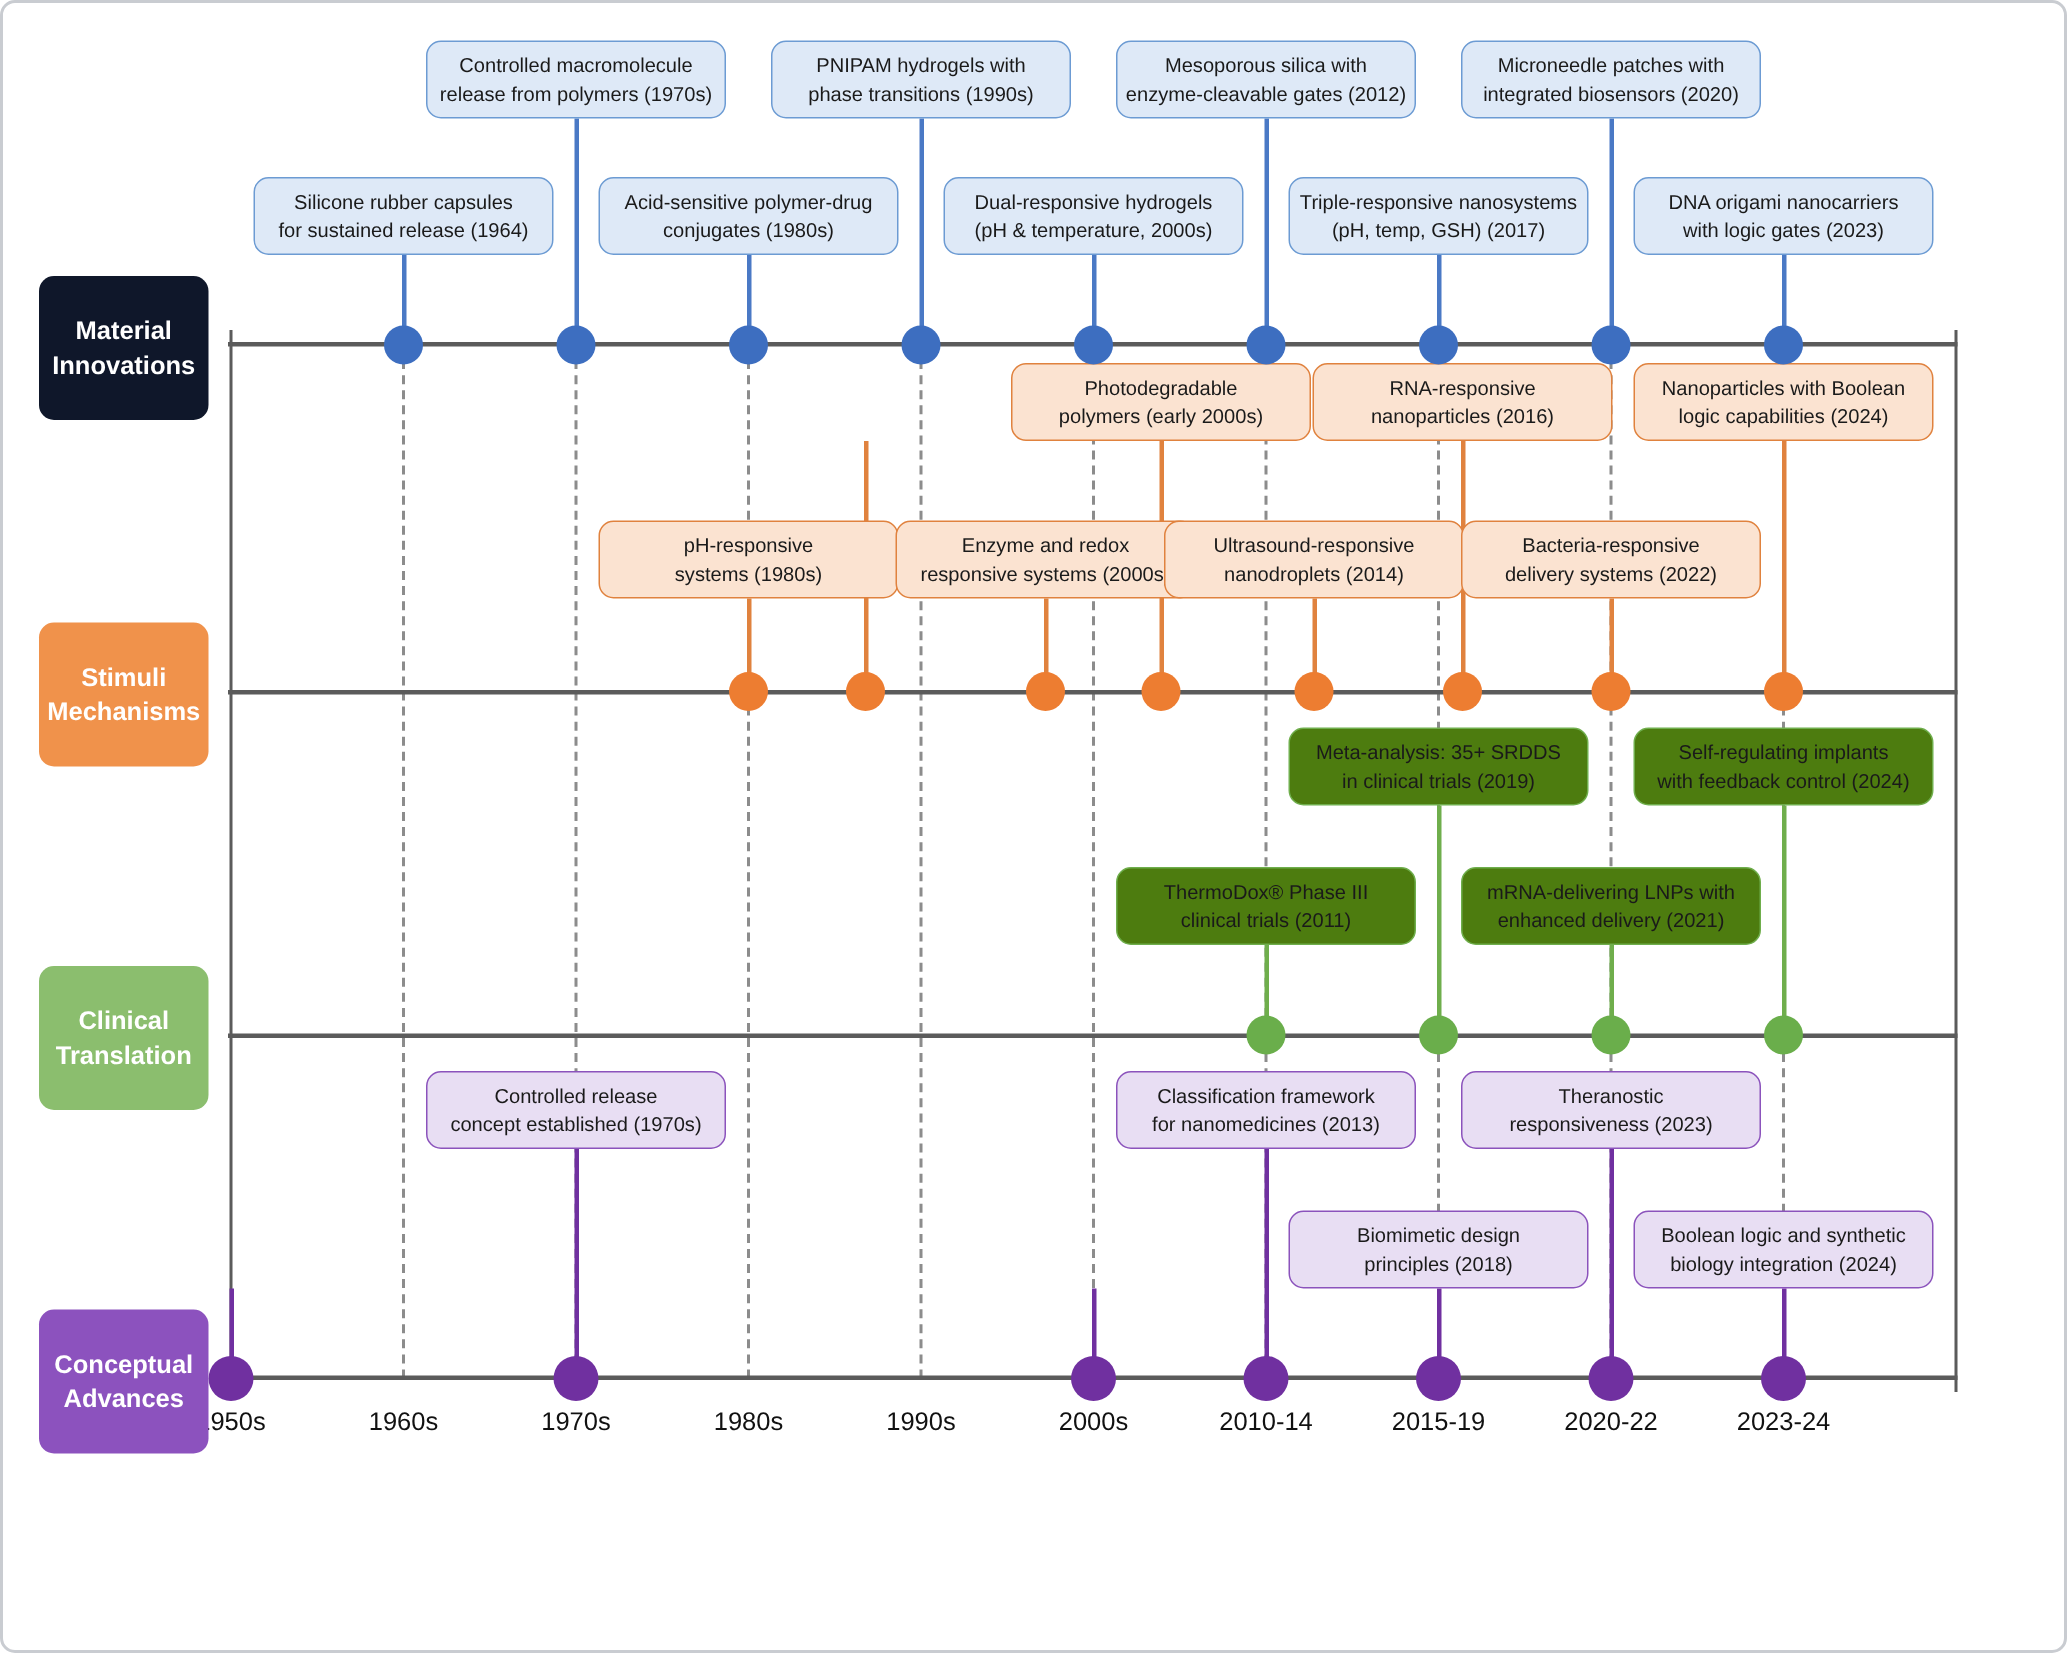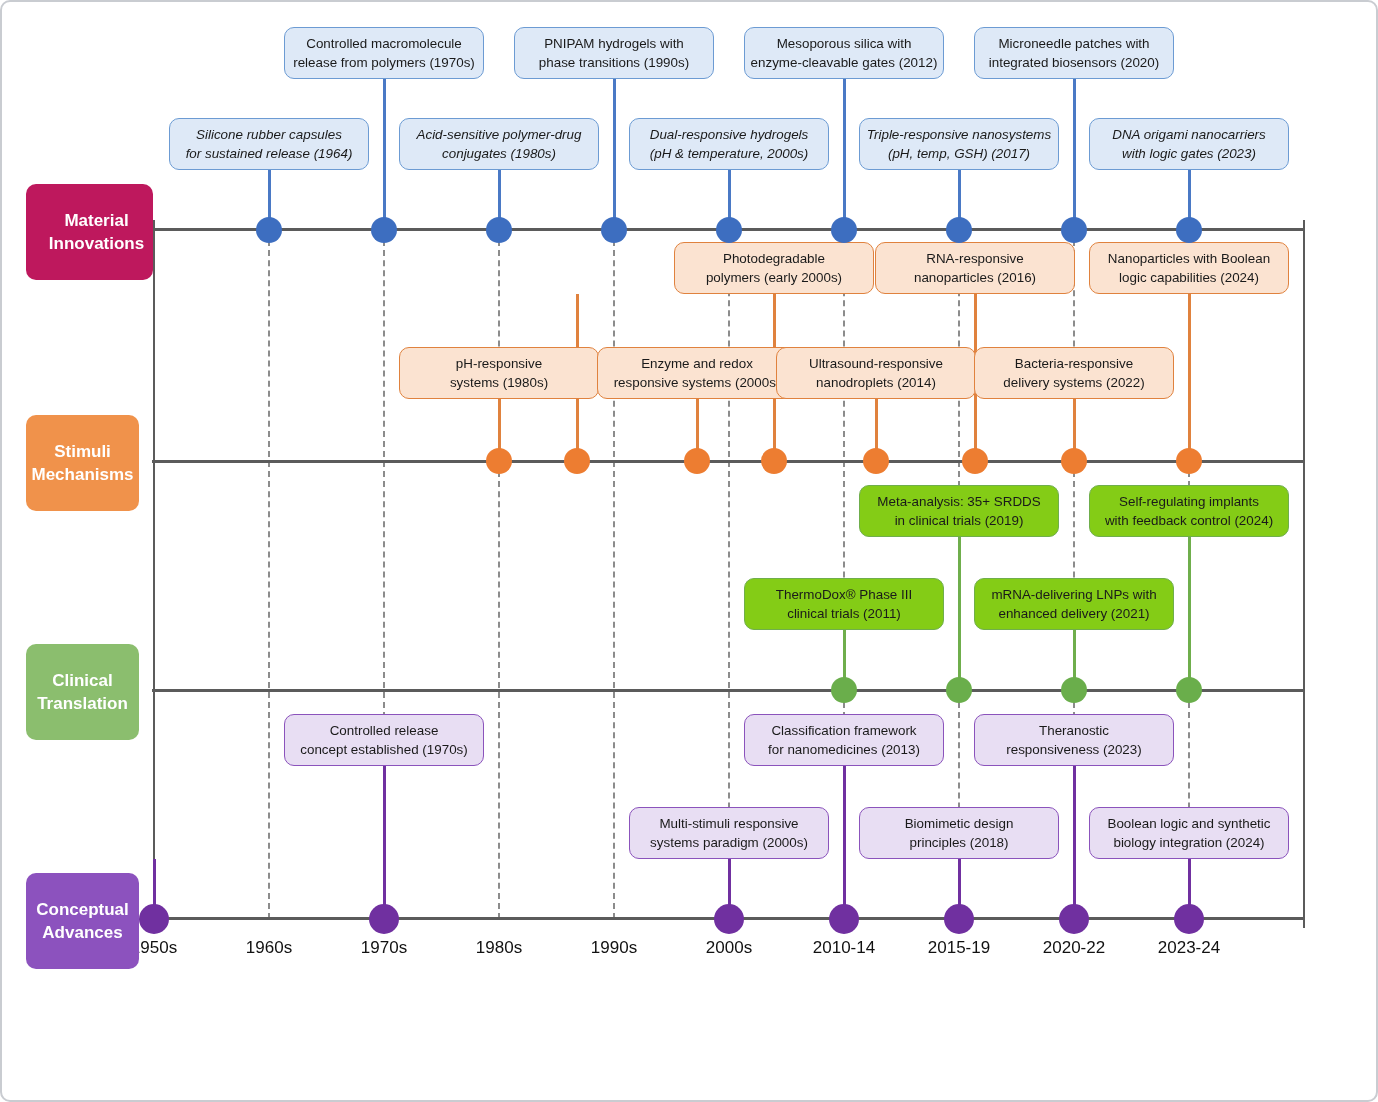--- a/index.html
+++ b/index.html
@@ -34,7 +34,7 @@
   .box.green{background:#84cc16;border-color:#6fae4c;justify-content:center;}
   .box.purple{background:#e8def3;border-color:#8b53bc;}
   
-  .mi1{top:25px;} .mi2{top:116px;font-style:italic;}
+  .mi1{top:25px;} .mi2{top:116px;}
   .sm1{top:240px;} .sm2{top:345px;}
   .ct1{top:483px;} .ct2{top:576px;}
   .ca1{top:712px;} .ca2{top:805px;}

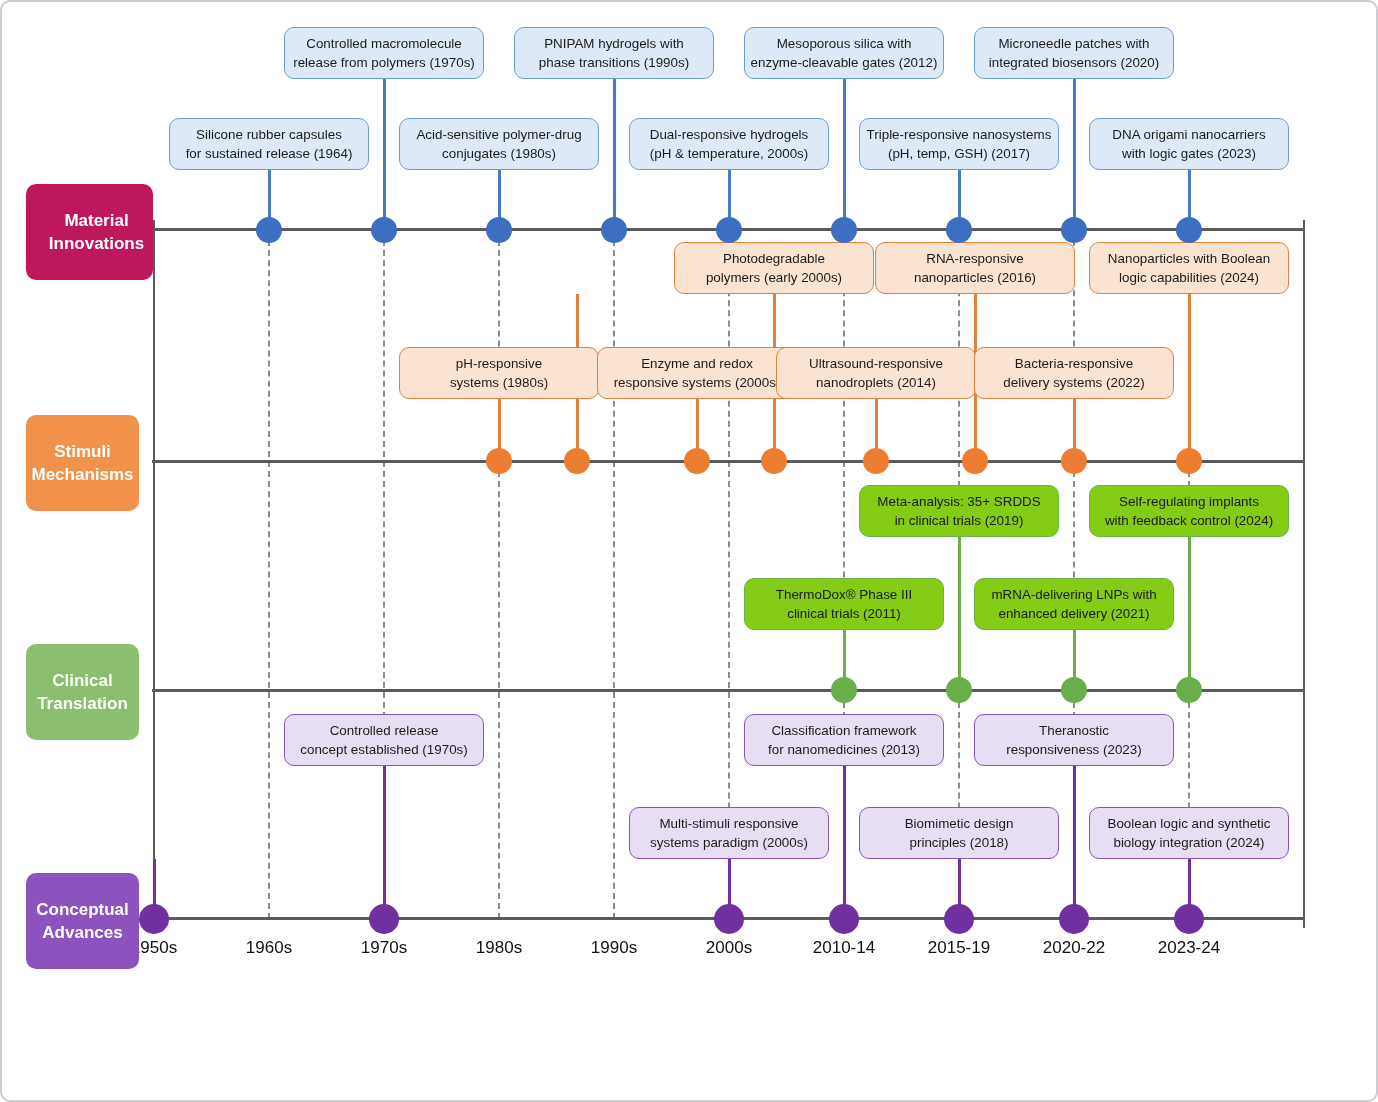--- a/index.html
+++ b/index.html
@@ -44,7 +44,7 @@
     color:#ffffff;font-weight:bold;font-size:17px;line-height:23px;
     display:flex;flex-direction:column;justify-content:center;align-items:center;text-align:center;
   }
-  .tile.blue{background:#be185d;padding-left:14px;} .tile.orange{background:#f0924b;}
+  .tile.blue{background:#0f172a;} .tile.orange{background:#f0924b;}
   .tile.green{background:#8bbe6e;} .tile.purple{background:#8c52be;}
   
   .axis-label{position:absolute;top:936px;width:90px;text-align:center;font-size:17px;color:#111;z-index:2;}

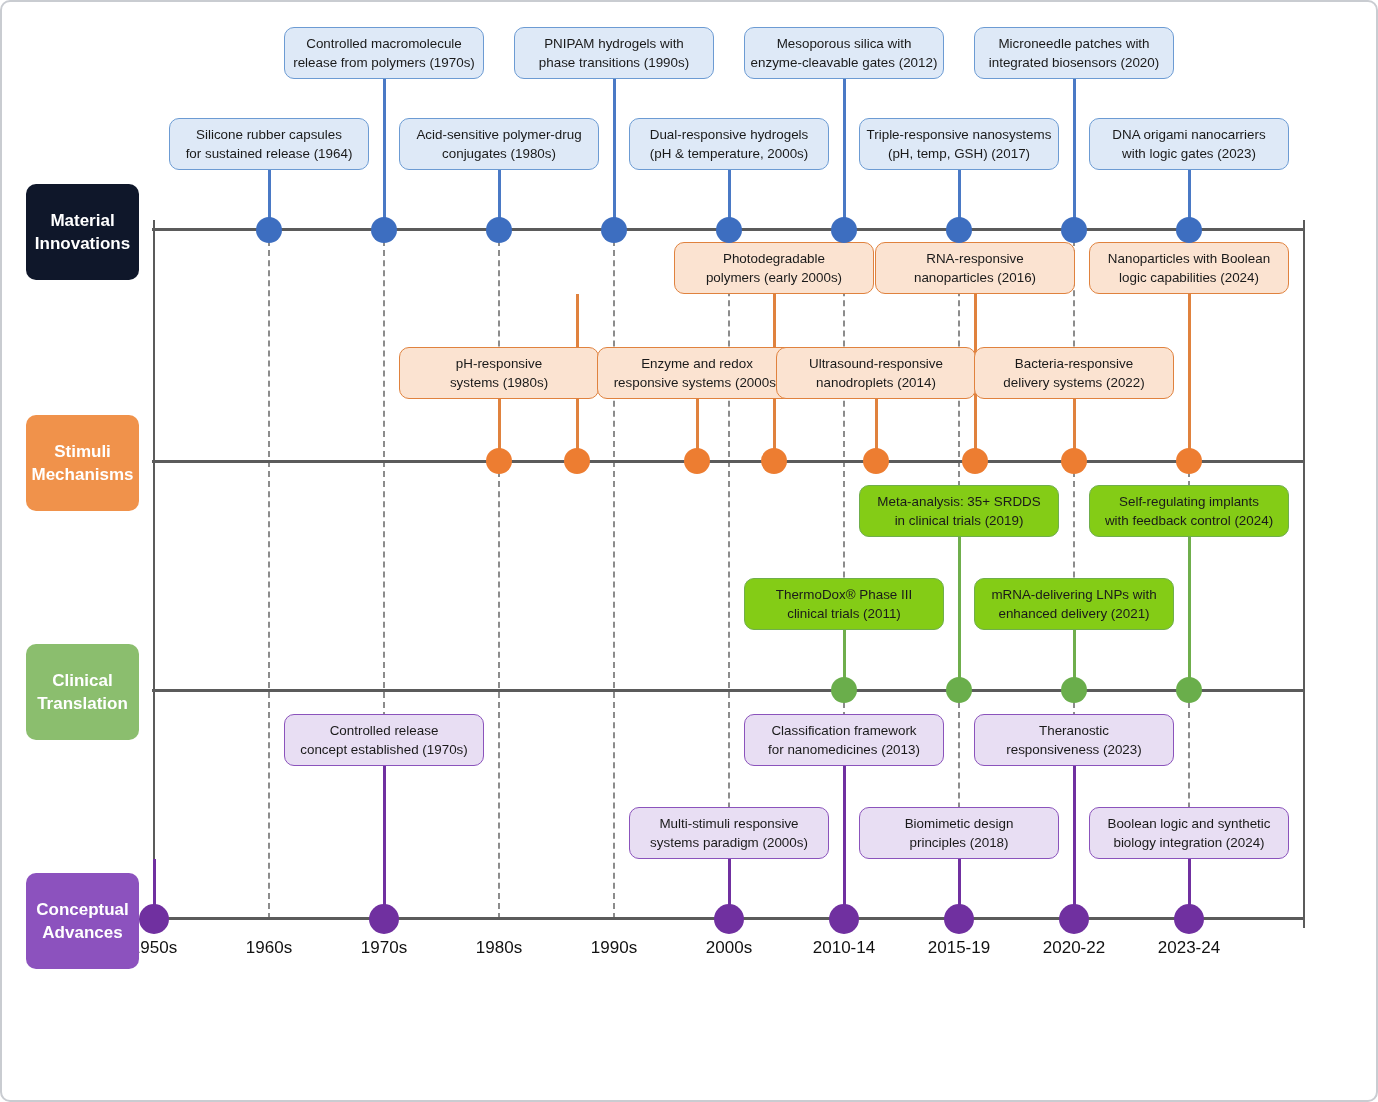--- a/index.html
+++ b/index.html
@@ -31,7 +31,7 @@
   .box span{white-space:nowrap;}
   .box.blue{background:#dee9f7;border-color:#6c9bd3;}
   .box.orange{background:#fbe3d1;border-color:#e0823e;}
-  .box.green{background:#84cc16;border-color:#6fae4c;justify-content:center;}
+  .box.green{background:#4d7c0f;border-color:#6fae4c;justify-content:center;}
   .box.purple{background:#e8def3;border-color:#8b53bc;}
   
   .mi1{top:25px;} .mi2{top:116px;}

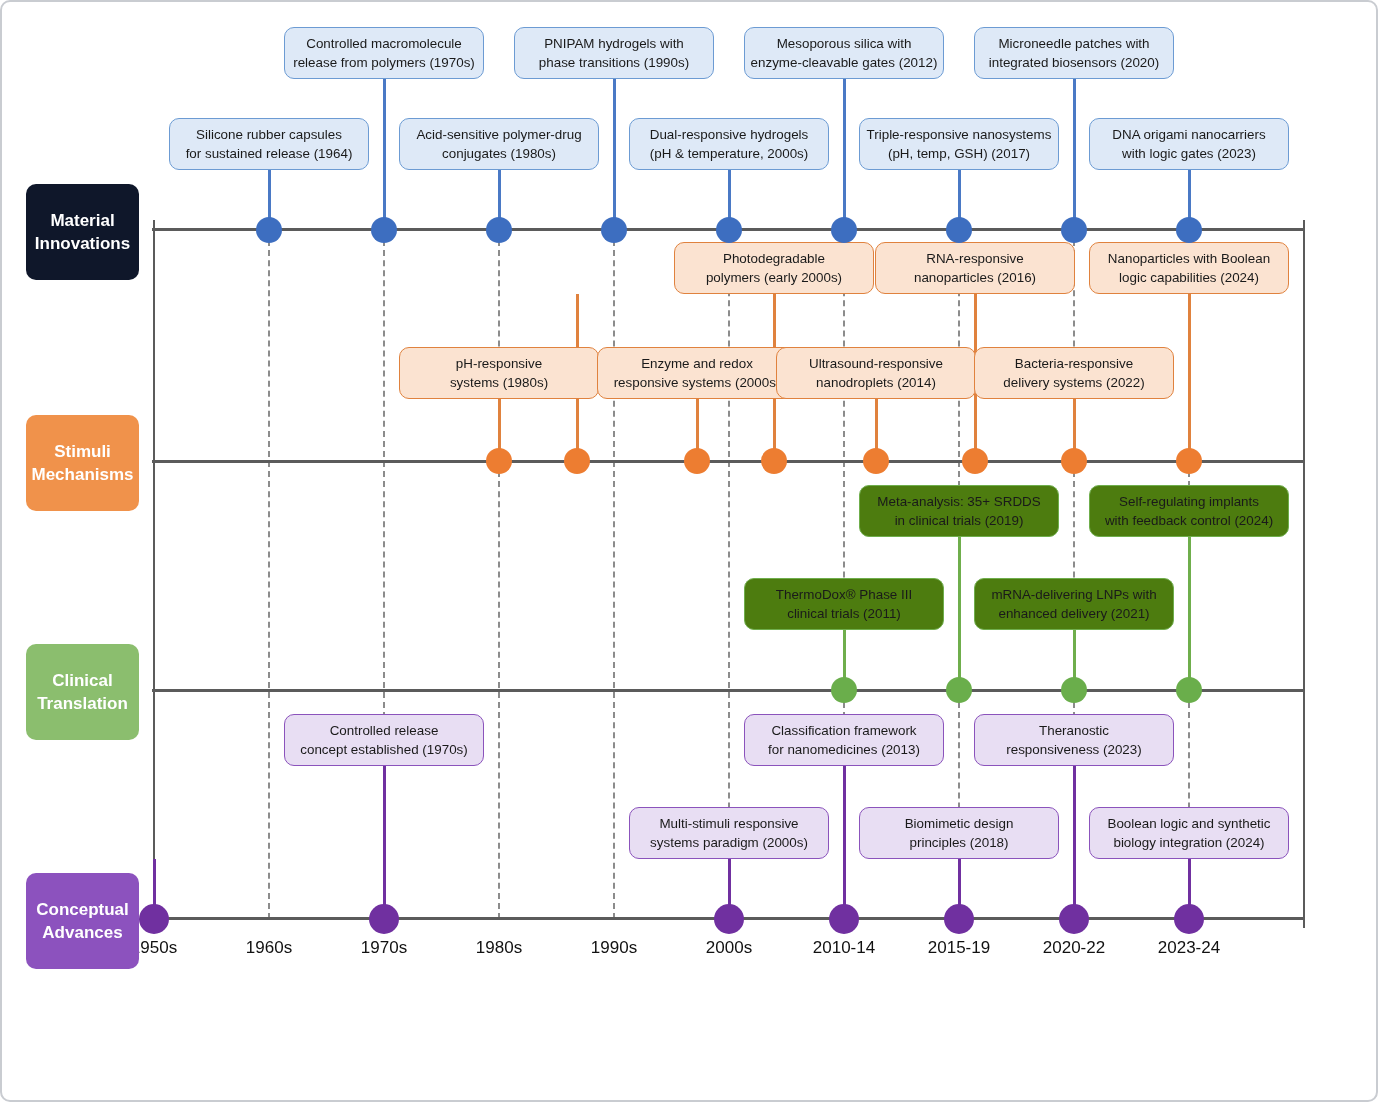--- a/index.html
+++ b/index.html
@@ -214,10 +214,6 @@
     <span>Controlled release</span>
     <span>concept established (1970s)</span>
   </div>
-  <div class="box purple ca2" style="left:627px">
-    <span>Multi-stimuli responsive</span>
-    <span>systems paradigm (2000s)</span>
-  </div>
   <div class="box purple ca1" style="left:742px">
     <span>Classification framework</span>
     <span>for nanomedicines (2013)</span>

